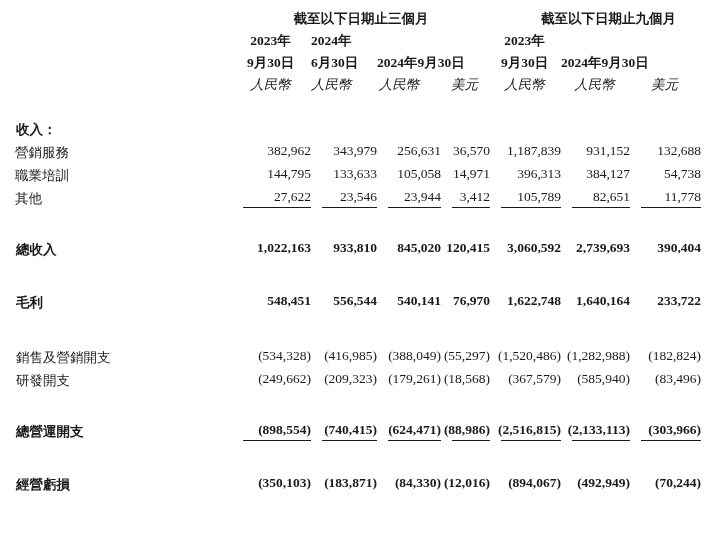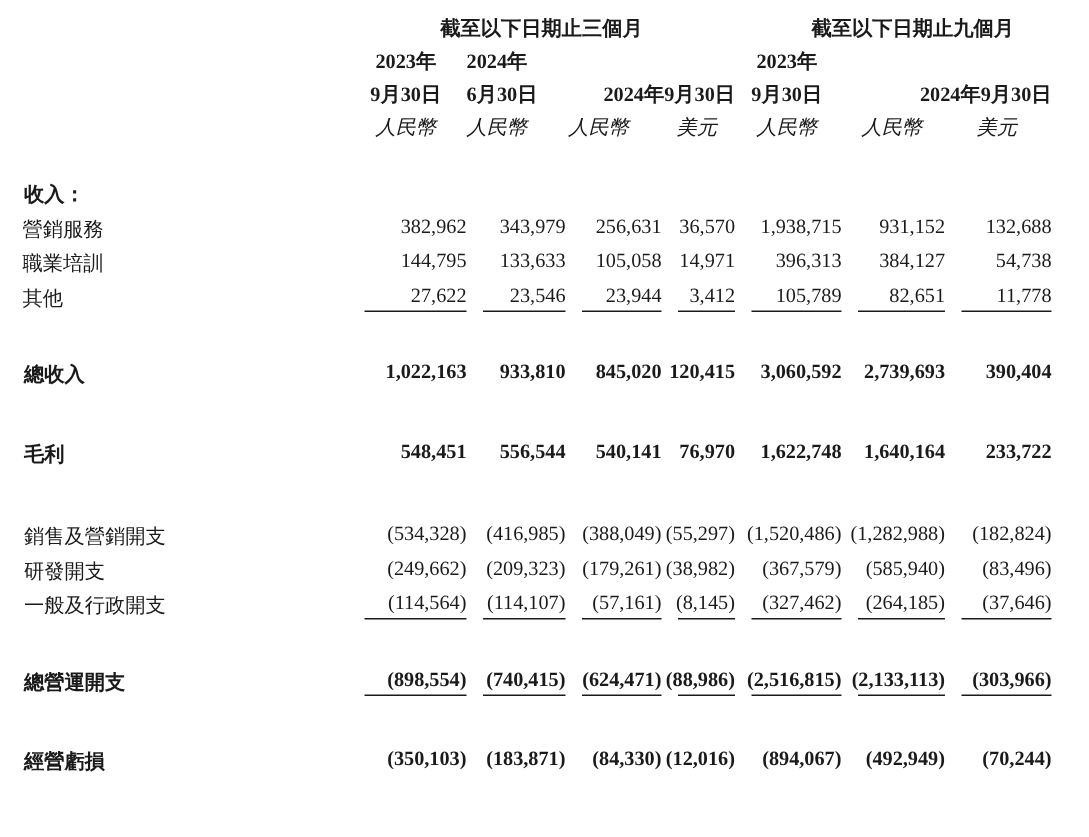--- a/index.html
+++ b/index.html
@@ -20,7 +20,7 @@
   th.year,th.date,th.cur{text-align:center;padding-right:2px;}
   th.year,th.date{font-weight:bold;}
   th.cur{font-style:italic;}
-  th.span2{text-align:right;padding-right:0;}
+  th.span2{text-align:left;padding-right:0;}
   th.shift{padding-right:32px;}
   th.shift-sm{padding-right:20px;}
   tbody tr{height:23px;}

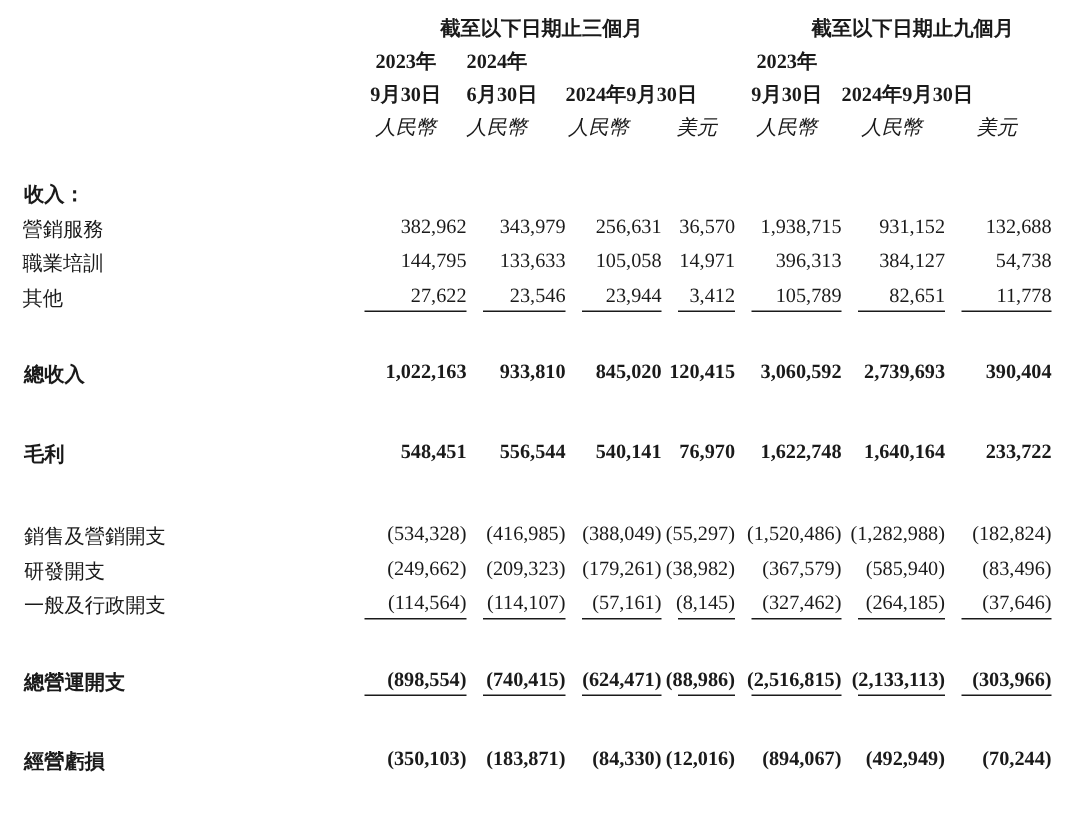--- a/index.html
+++ b/index.html
@@ -104,7 +104,7 @@
           <td class="num">343,979</td>
           <td class="num">256,631</td>
           <td class="num">36,570</td>
-          <td class="num">1,938,715</td>
+          <td class="num">1,187,839</td>
           <td class="num">931,152</td>
           <td class="num">132,688</td>
         </tr>

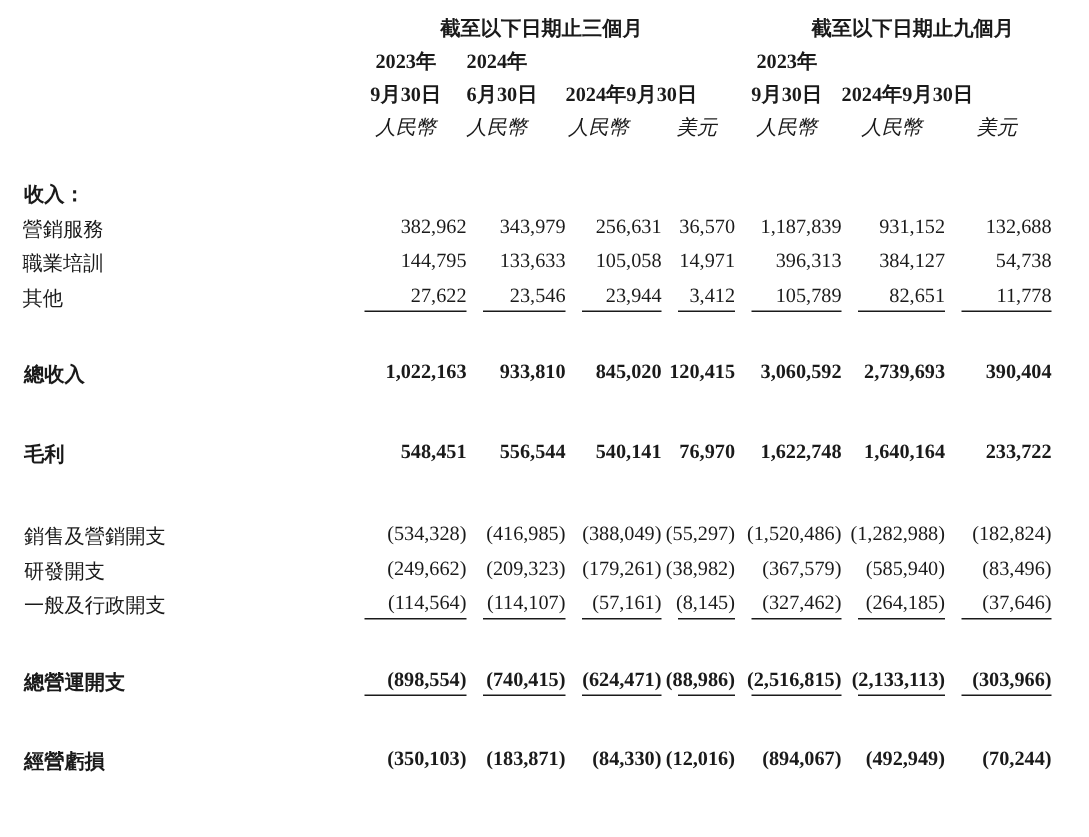--- a/index.html
+++ b/index.html
@@ -172,7 +172,7 @@
           <td class="num">(249,662)</td>
           <td class="num">(209,323)</td>
           <td class="num">(179,261)</td>
-          <td class="num">(38,982)</td>
+          <td class="num">(18,568)</td>
           <td class="num">(367,579)</td>
           <td class="num">(585,940)</td>
           <td class="num">(83,496)</td>

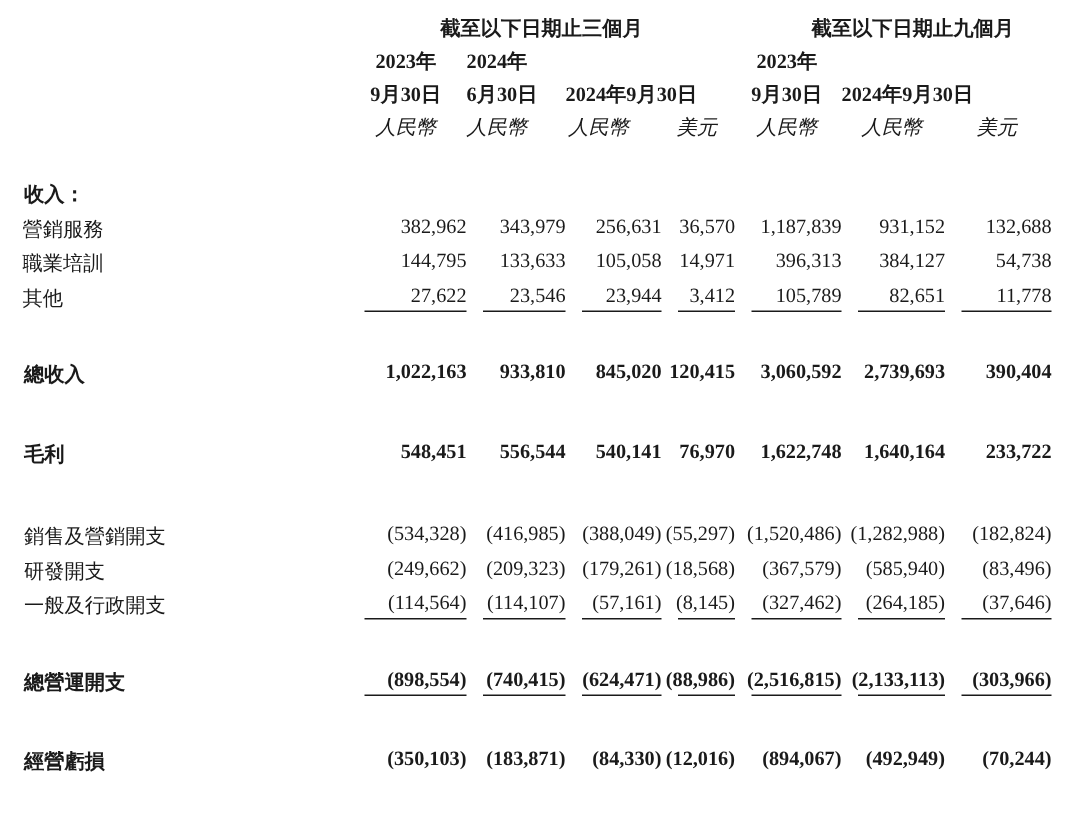--- a/index.html
+++ b/index.html
@@ -177,16 +177,6 @@
           <td class="num">(585,940)</td>
           <td class="num">(83,496)</td>
         </tr>
-        <tr class="uline">
-          <td class="label">一般及行政開支</td>
-          <td class="num">(114,564)</td>
-          <td class="num">(114,107)</td>
-          <td class="num">(57,161)</td>
-          <td class="num">(8,145)</td>
-          <td class="num">(327,462)</td>
-          <td class="num">(264,185)</td>
-          <td class="num">(37,646)</td>
-        </tr>
         <tr class="spacer">
           <td colspan="8" style="height: 28px;"></td>
         </tr>

